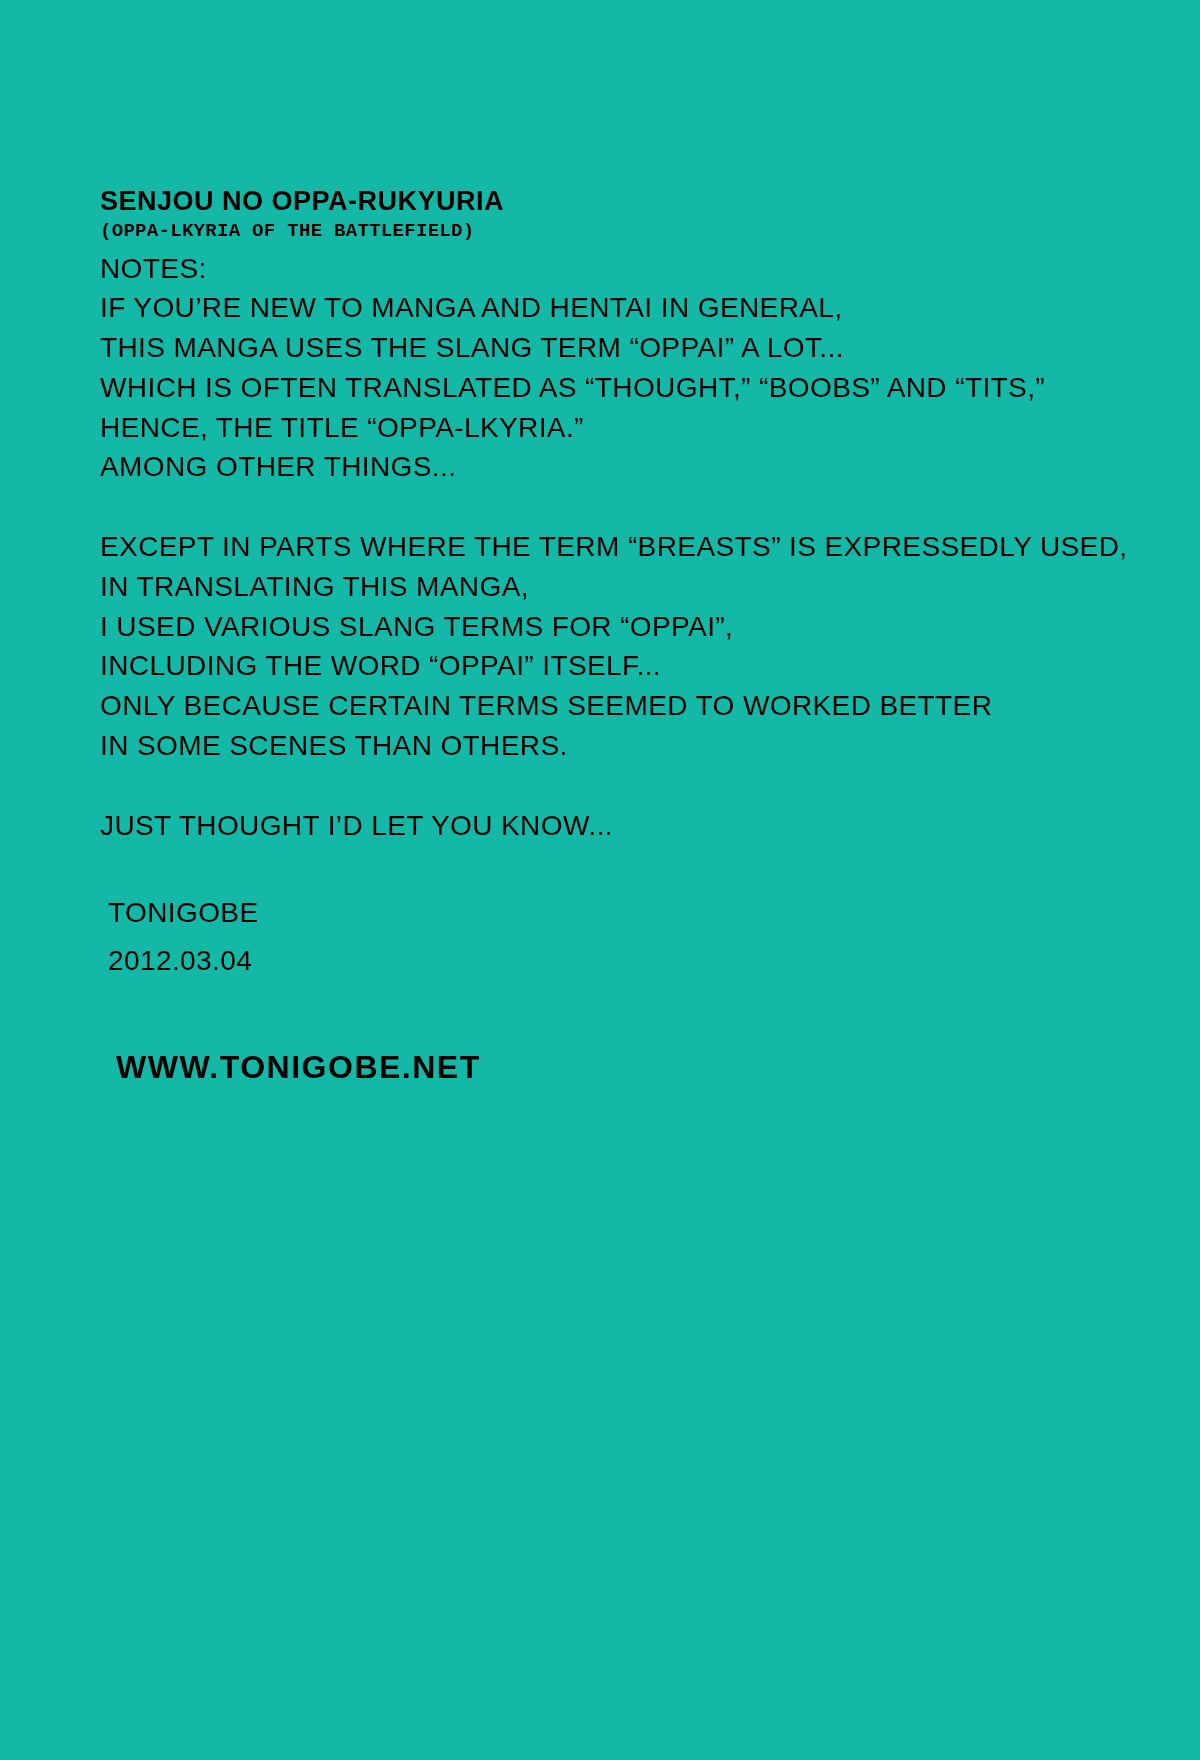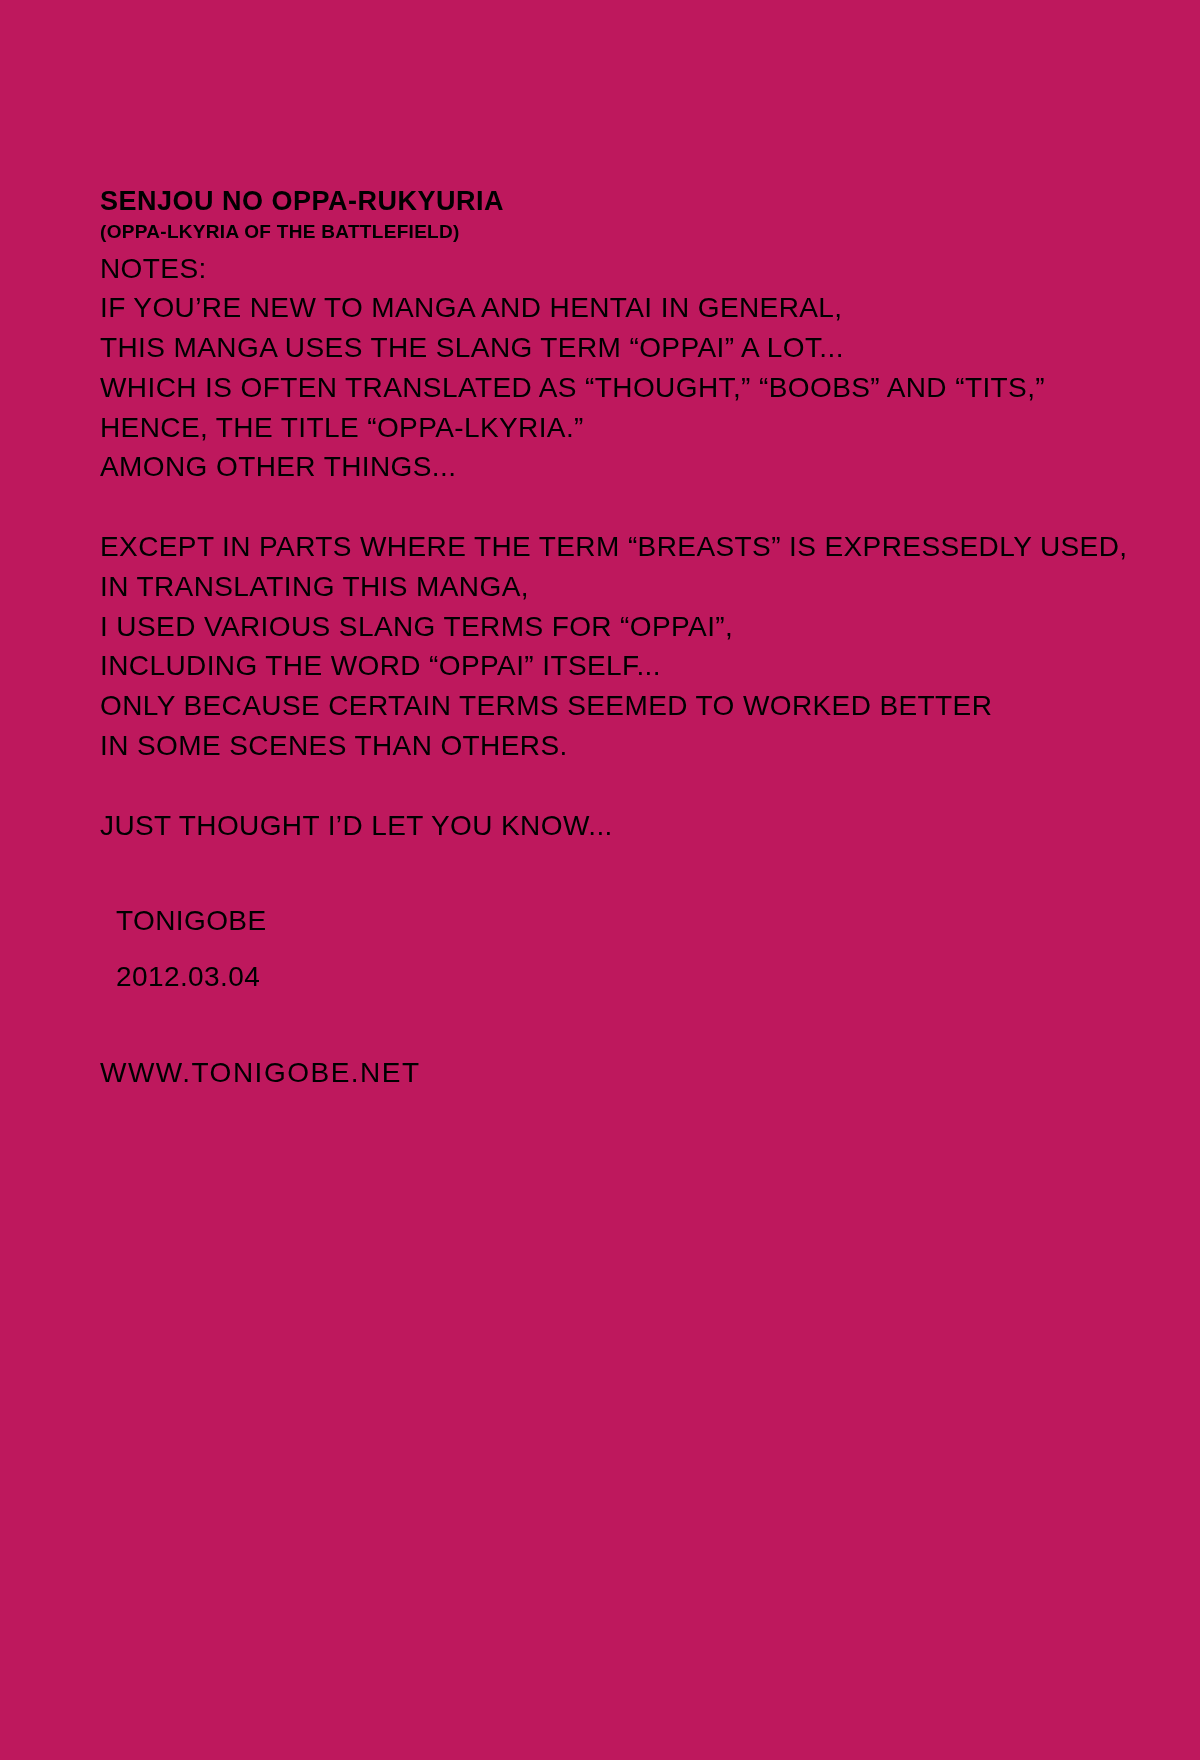--- a/index.html
+++ b/index.html
@@ -18,7 +18,7 @@
     position: relative;
     width: 1200px;
     height: 1760px;
-    background: #be185d;
+    background: #14b8a6;
   }
   .notes-block {
     position: absolute;

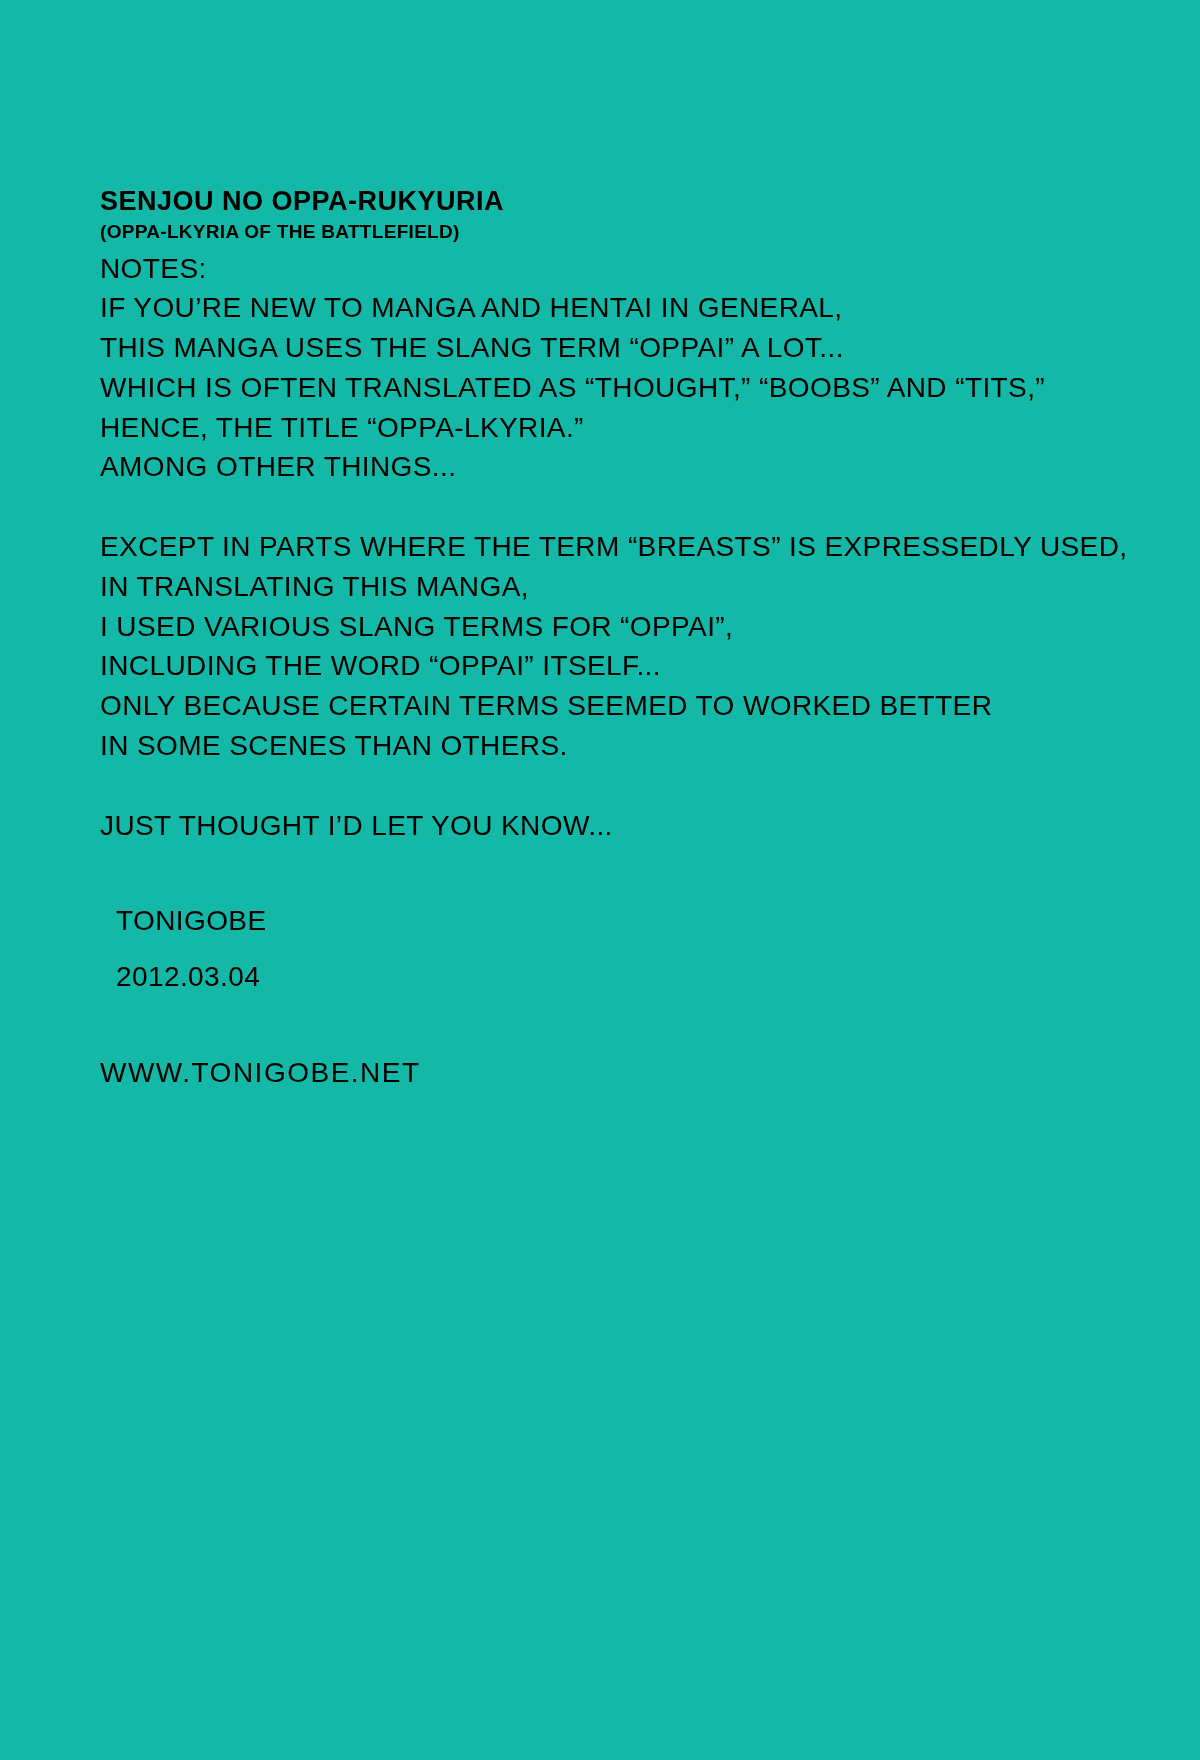--- a/index.html
+++ b/index.html
@@ -41,6 +41,7 @@
     line-height: 1.15;
     margin: 0 0 6px 0;
     white-space: pre;
+    font-family: Liberation Mono, monospace;
   }
   .body-line {
     font-size: 28px;

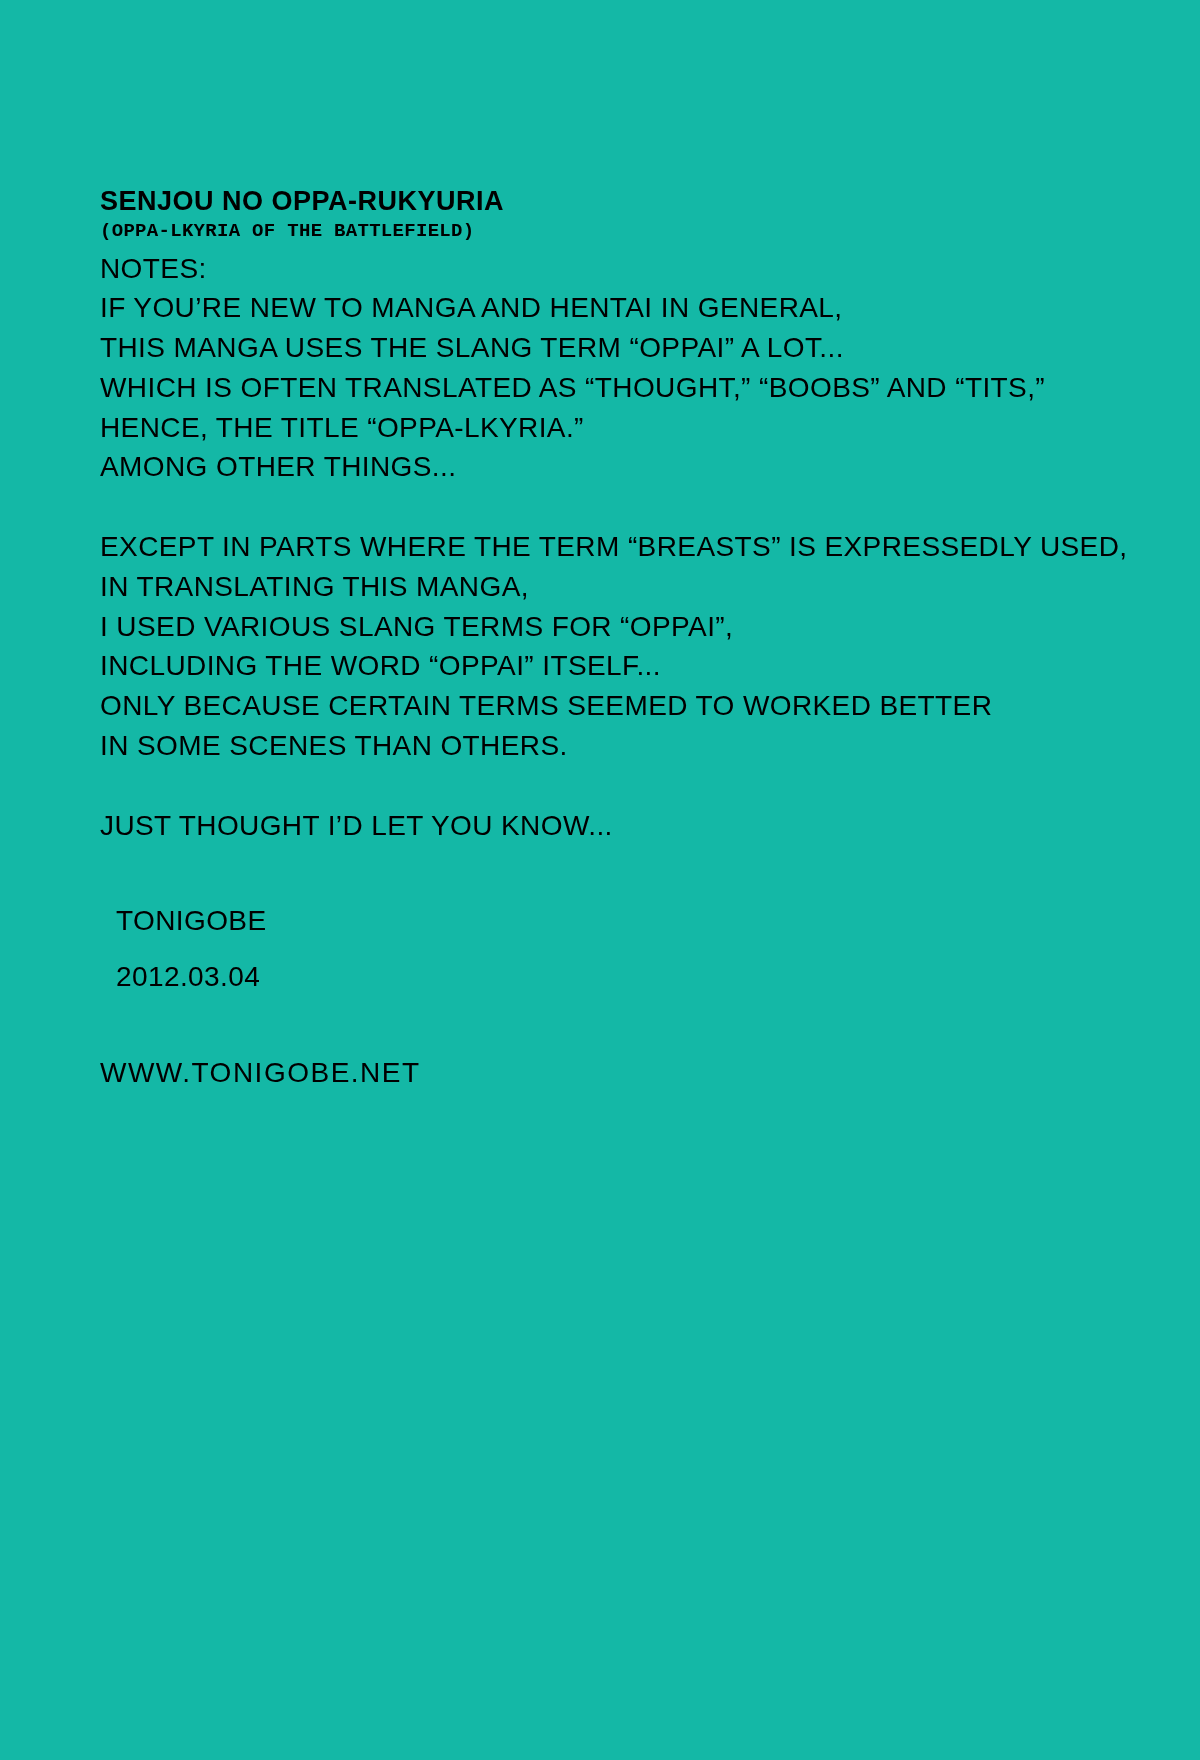--- a/index.html
+++ b/index.html
@@ -58,7 +58,7 @@
     font-size: 28px;
     letter-spacing: 0.4px;
     line-height: 1.42;
-    margin: 16px;
+    margin: 8px;
     white-space: pre;
   }
   .url-line {

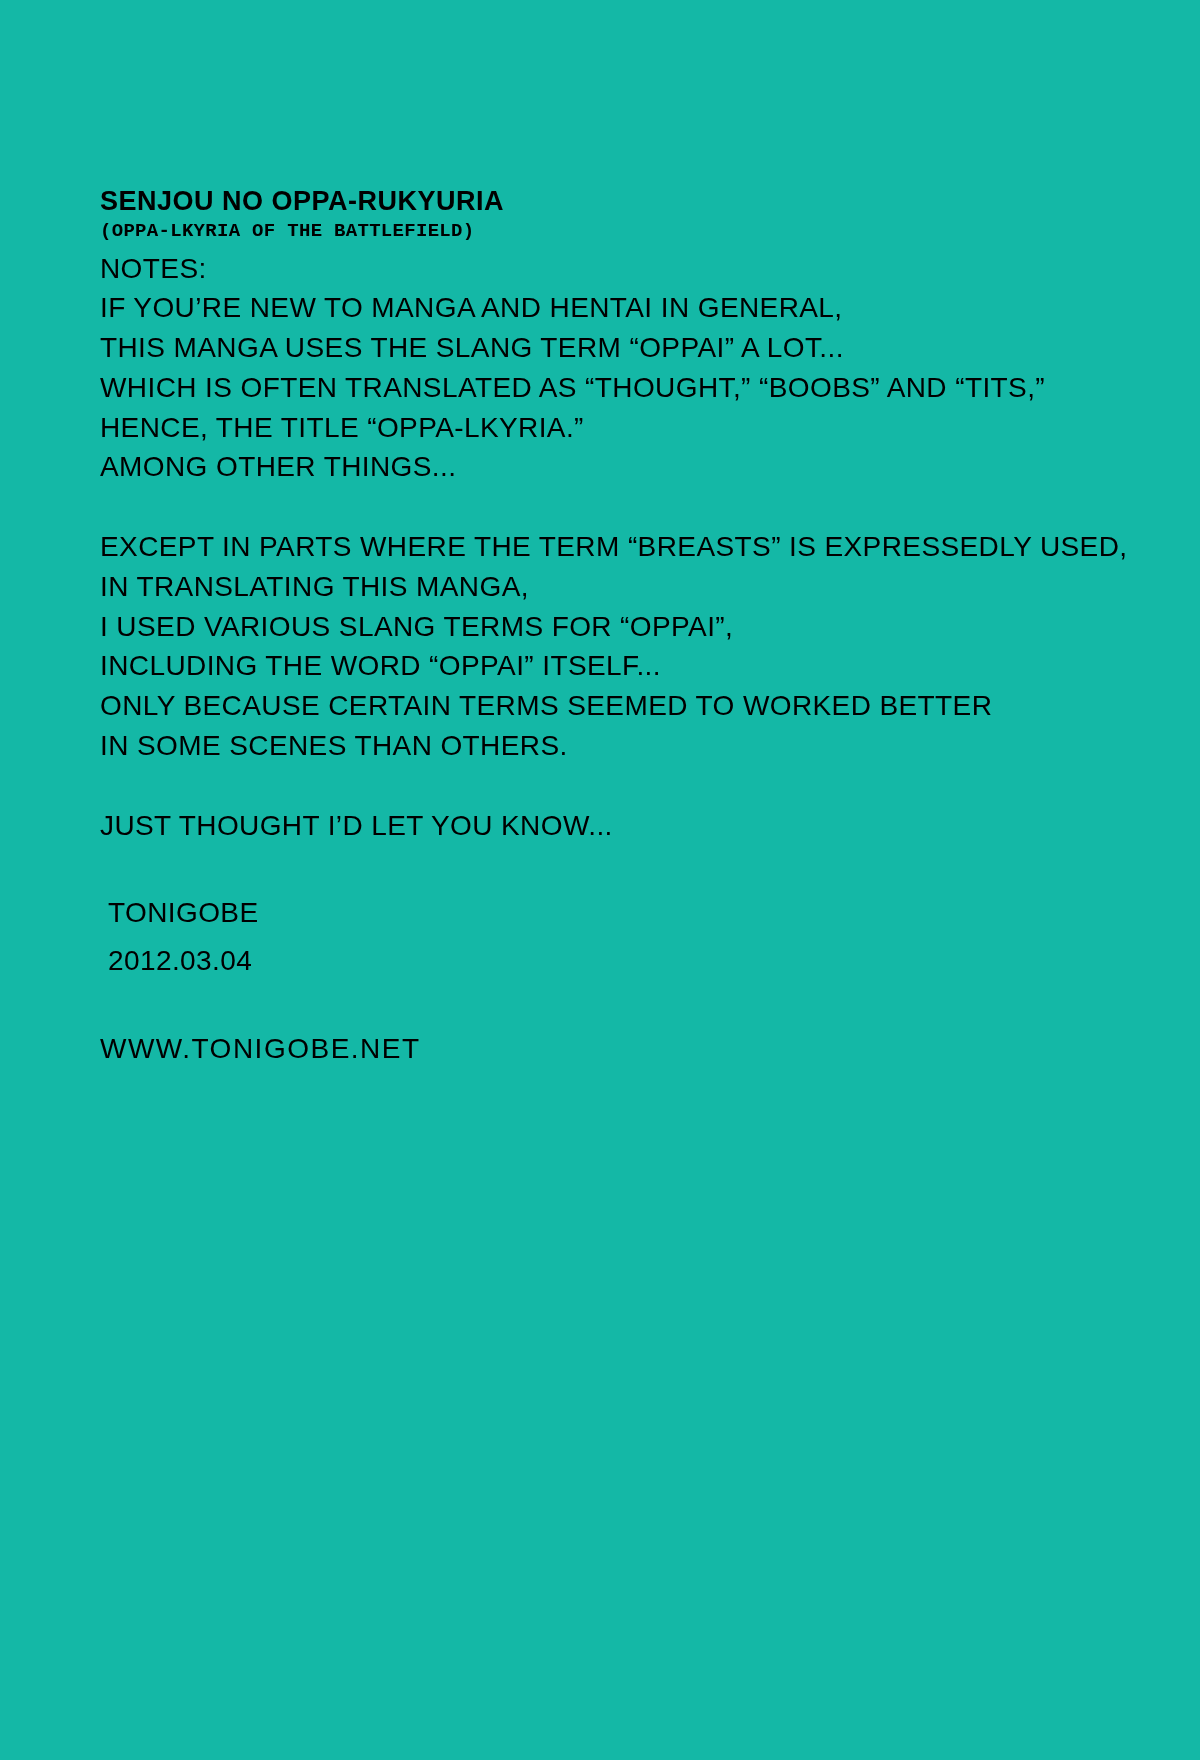--- a/index.html
+++ b/index.html
@@ -62,11 +62,12 @@
     white-space: pre;
   }
   .url-line {
-    font-size: 28px;
+    font-size: 32px;
     letter-spacing: 1.5px;
     line-height: 1.42;
-    margin: 0;
+    margin: 16px;
     white-space: pre;
+    font-weight: bold;
   }
 </style>
 </head>

